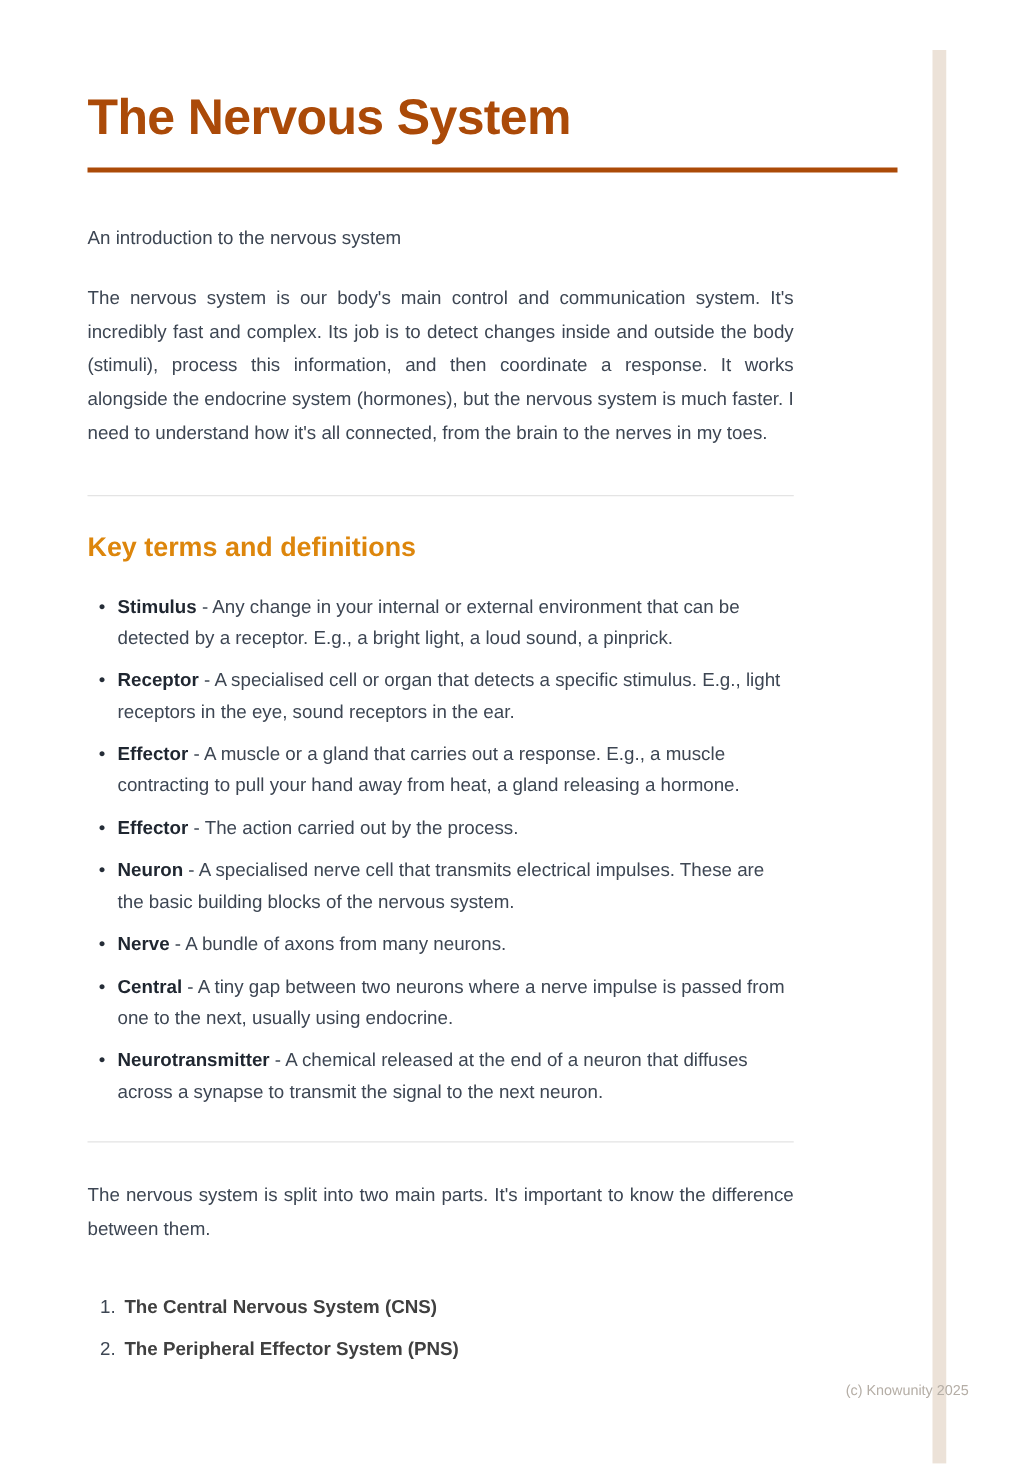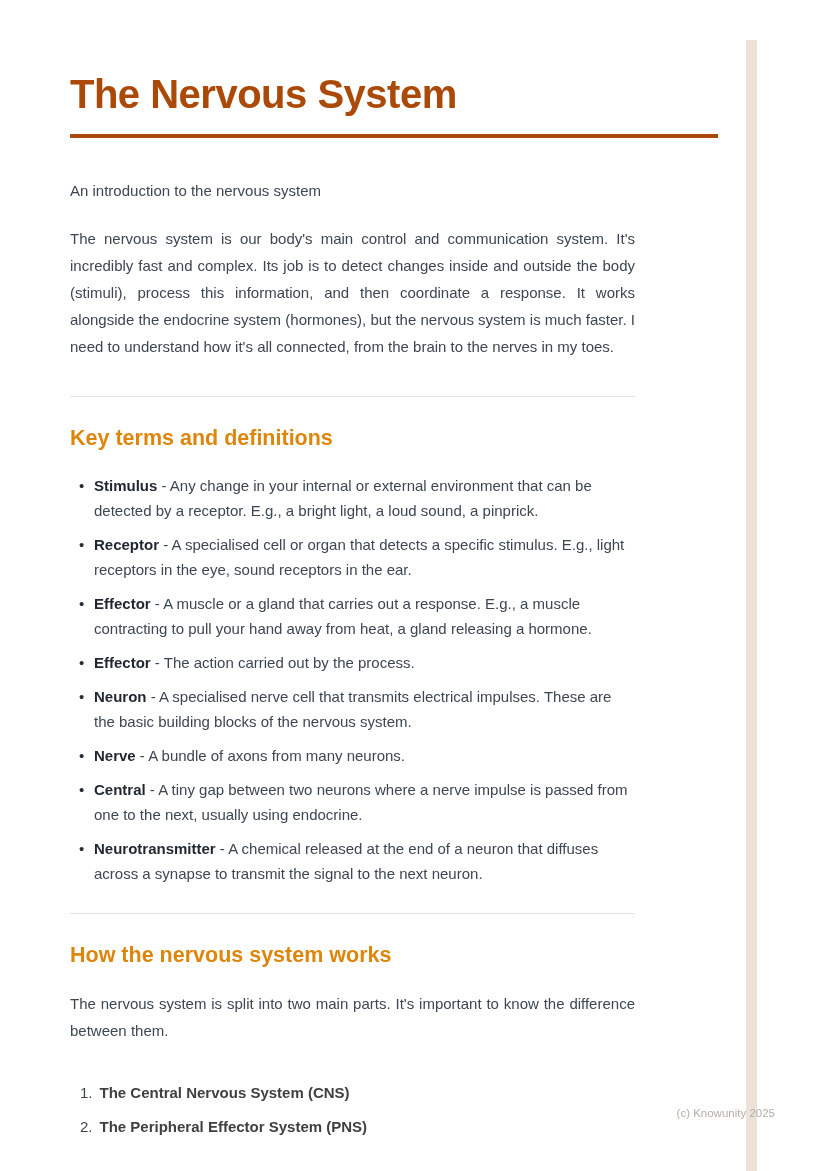--- a/index.html
+++ b/index.html
@@ -187,7 +187,6 @@
 
       <hr class="divider">
 
-      <h2 class="section-heading">How the nervous system works</h2>
 
       <p class="body-para how-para">The nervous system is split into two main parts. It's important to know the difference between them.</p>
 

